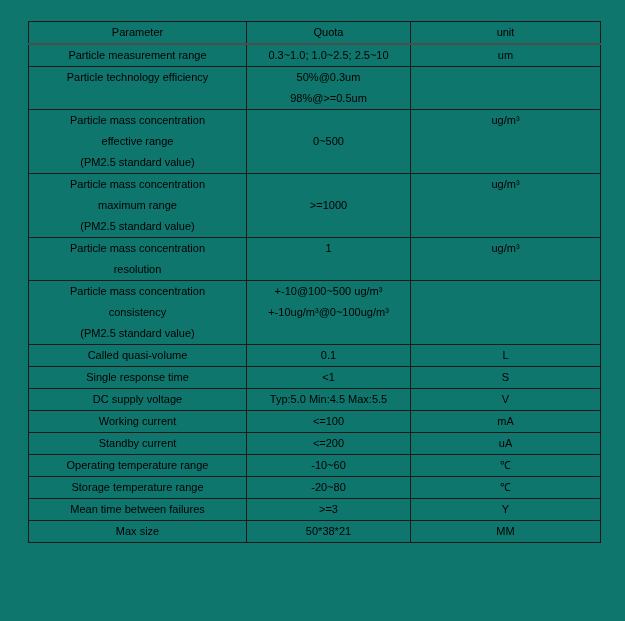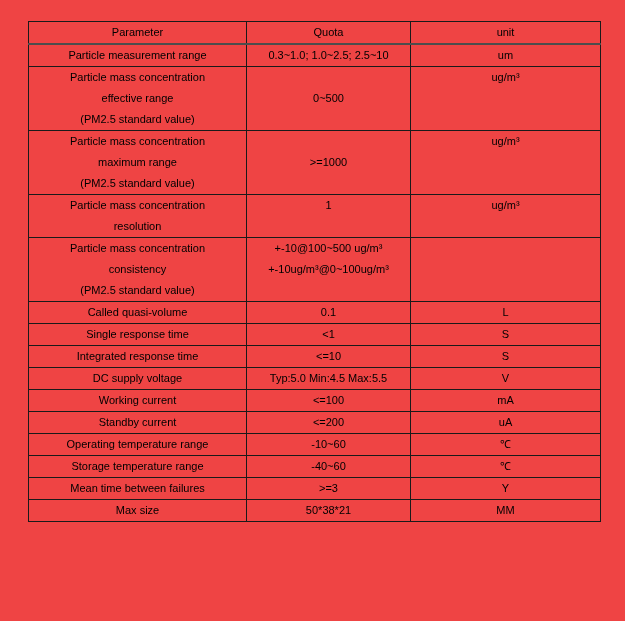--- a/index.html
+++ b/index.html
@@ -17,7 +17,7 @@
     position: relative;
     width: 625px;
     height: 621px;
-    background: #ef4444;
+    background: #0f766e;
     overflow: hidden;
   }
   table.spec-table {

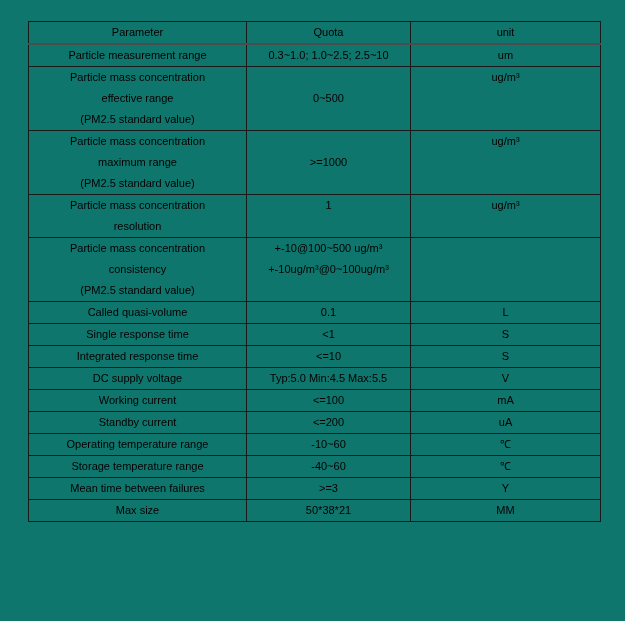--- a/index.html
+++ b/index.html
@@ -75,6 +75,11 @@
           <td>0.3~1.0; 1.0~2.5; 2.5~10</td>
           <td>um</td>
         </tr>
+        <tr style="height: 42px;">
+          <td>Particle technology efficiency</td>
+          <td>50%@0.3um<br>98%@&gt;=0.5um</td>
+          <td></td>
+        </tr>
         <tr style="height: 63px;">
           <td>Particle mass concentration<br>effective range<br>(PM2.5 standard value)</td>
           <td style="vertical-align: middle;">0~500</td>

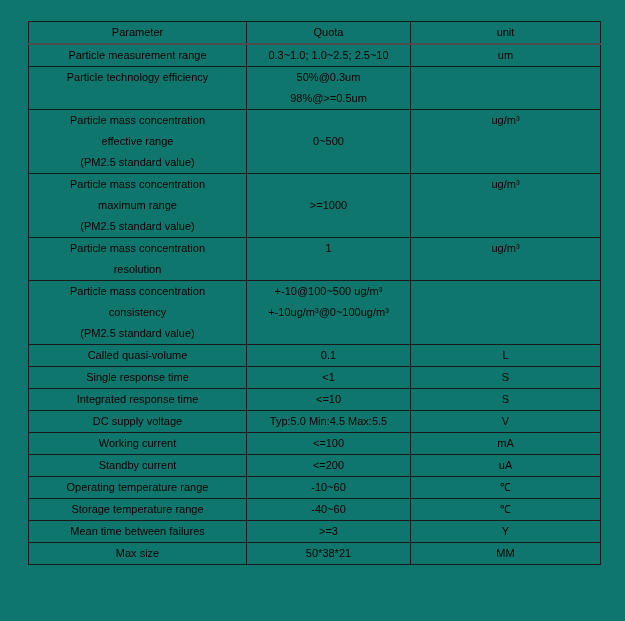--- a/index.html
+++ b/index.html
@@ -111,11 +111,6 @@
           <td>S</td>
         </tr>
         <tr style="height: 21px;">
-          <td>Integrated response time</td>
-          <td>&lt;=10</td>
-          <td>S</td>
-        </tr>
-        <tr style="height: 21px;">
           <td>DC supply voltage</td>
           <td>Typ:5.0 Min:4.5 Max:5.5</td>
           <td>V</td>

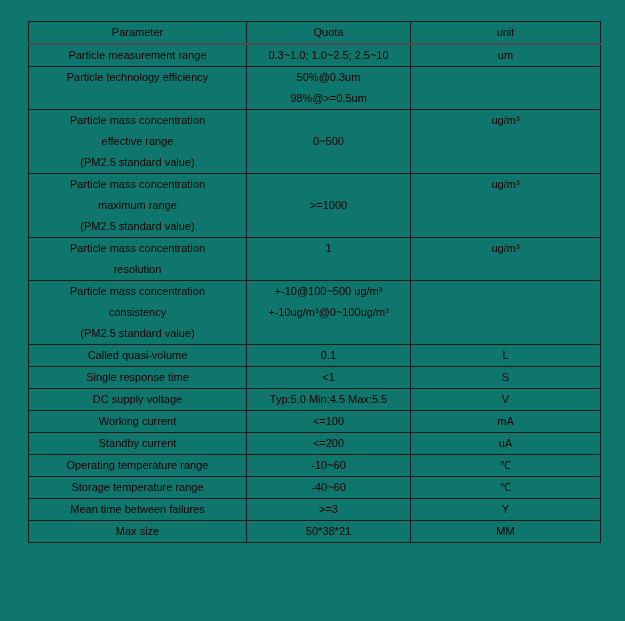--- a/index.html
+++ b/index.html
@@ -132,7 +132,7 @@
         </tr>
         <tr style="height: 21px; margin-left: 36px;">
           <td>Storage temperature range</td>
-          <td>-40~60</td>
+          <td>-20~80</td>
           <td>℃</td>
         </tr>
         <tr style="height: 21px;">

